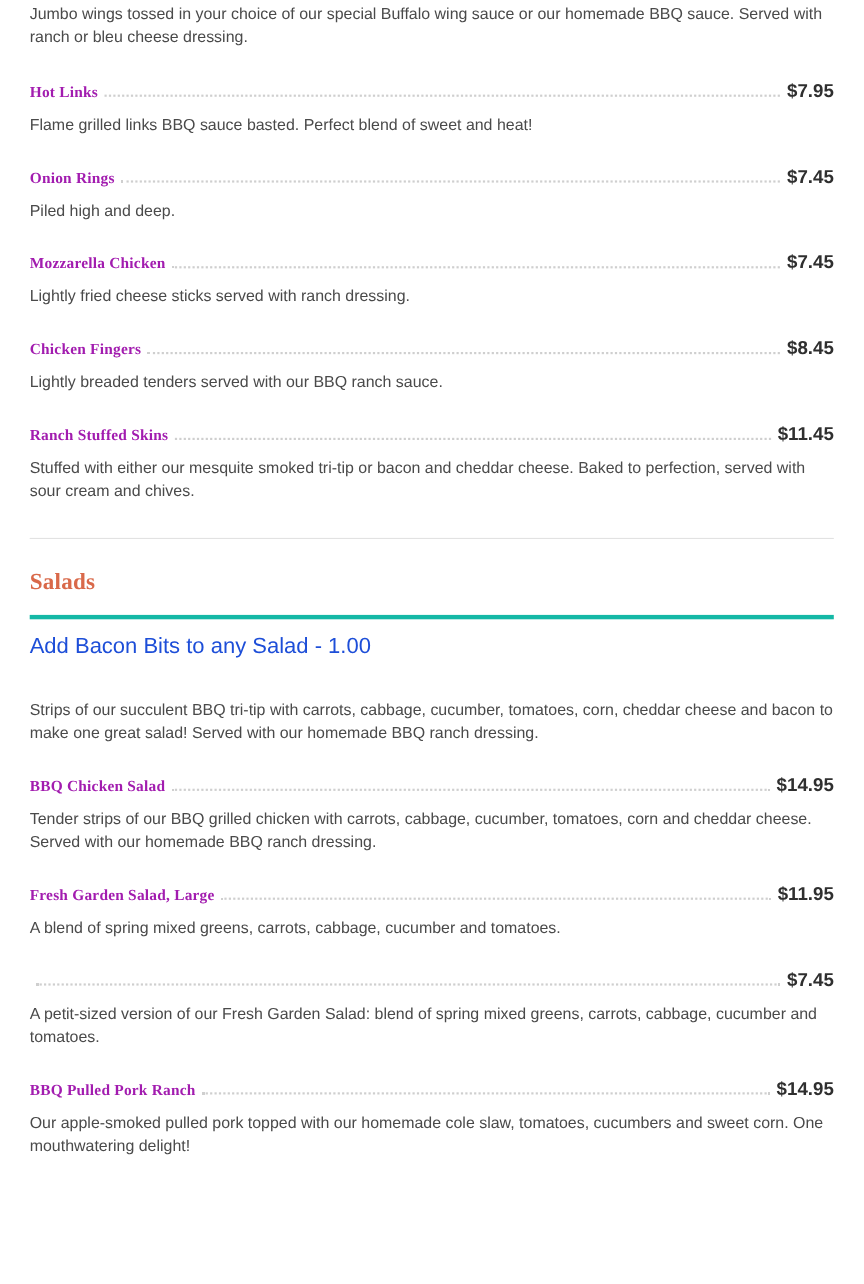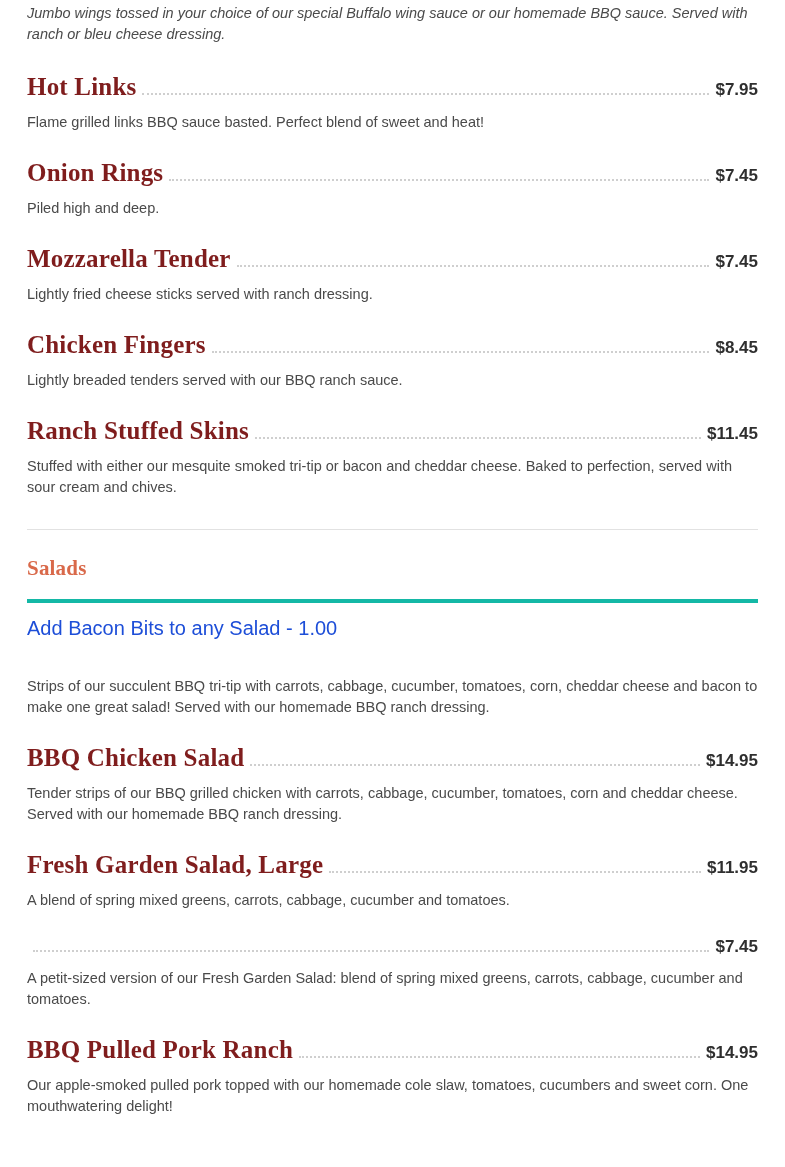--- a/index.html
+++ b/index.html
@@ -27,7 +27,6 @@
     margin: 0;
     padding-top: 3px;
     max-width: 730px;
-    font-style: italic;
   }
   
   .section {

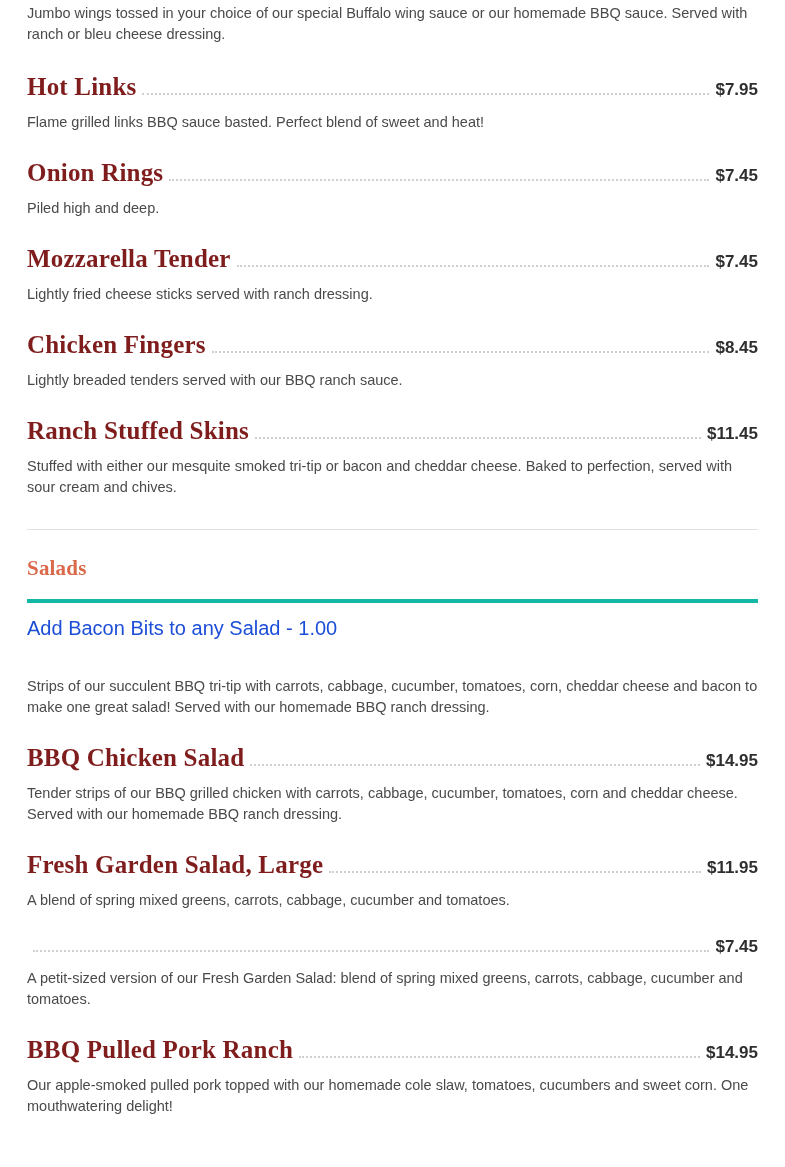--- a/index.html
+++ b/index.html
@@ -66,9 +66,9 @@
   }
   .item-name {
     font-family: "Liberation Serif", serif;
-    font-size: 25px;
+    font-size: 14px;
     font-weight: bold;
-    color: #7f1d1d;
+    color: #a21caf;
     letter-spacing: 0.2px;
     white-space: nowrap;
   }

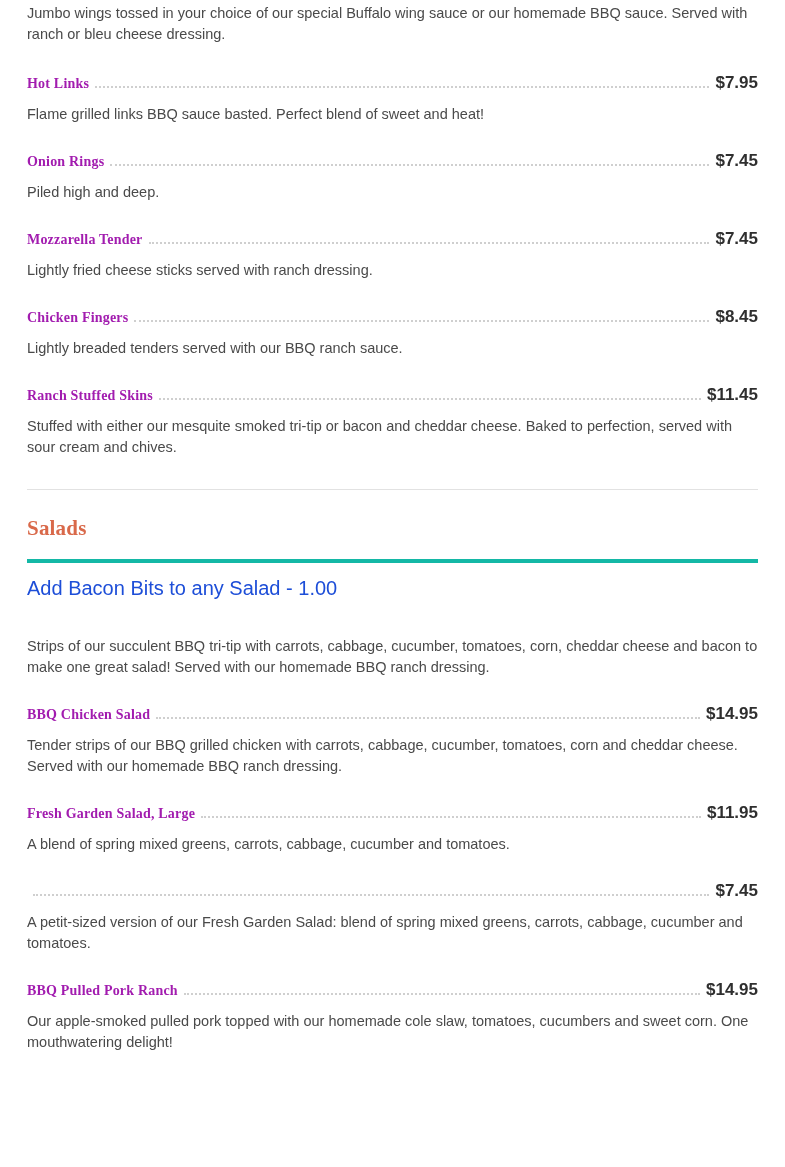--- a/index.html
+++ b/index.html
@@ -123,7 +123,7 @@
 
     <div class="item">
       <div class="item-head">
-        <span class="item-name">Mozzarella Tender</span>
+        <span class="item-name">Mozzarella Chicken</span>
         <span class="dots"></span>
         <span class="item-price">$7.45</span>
       </div>

